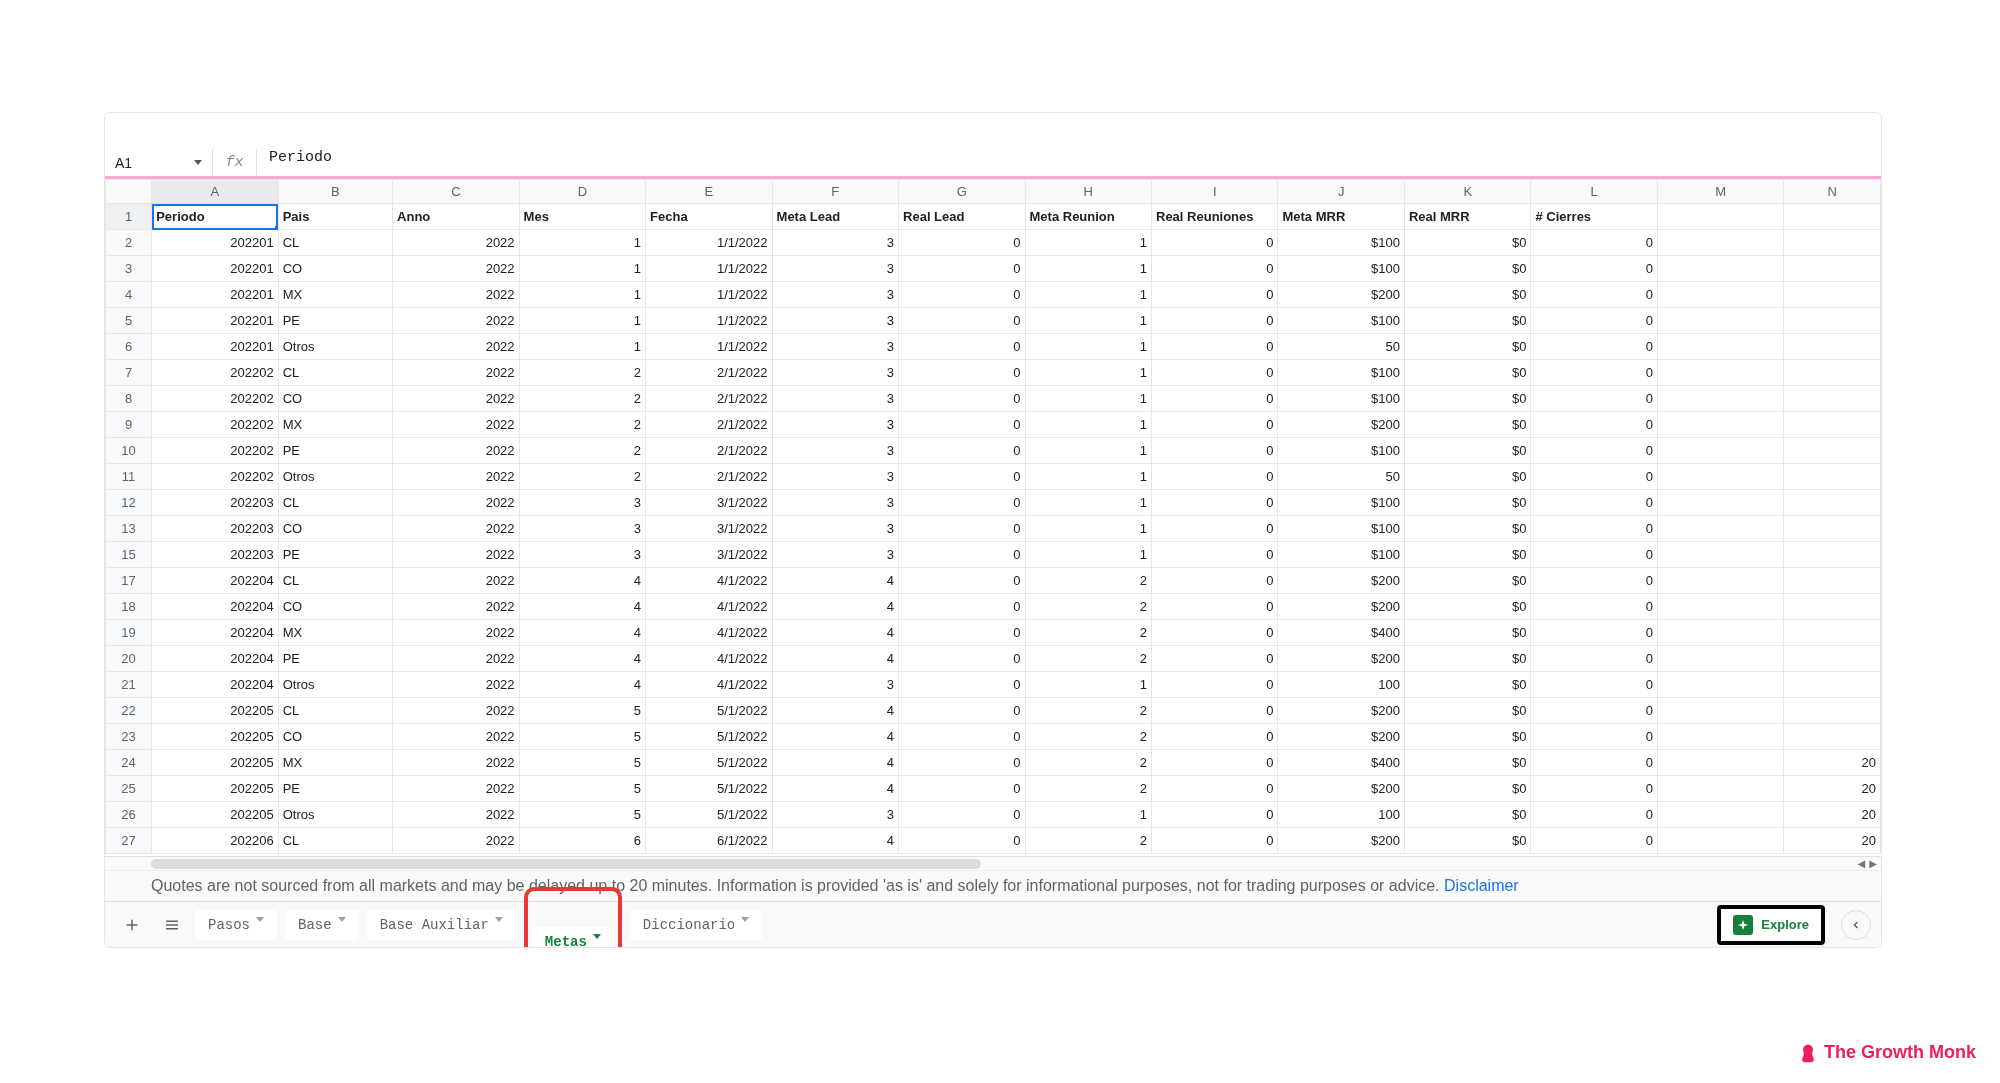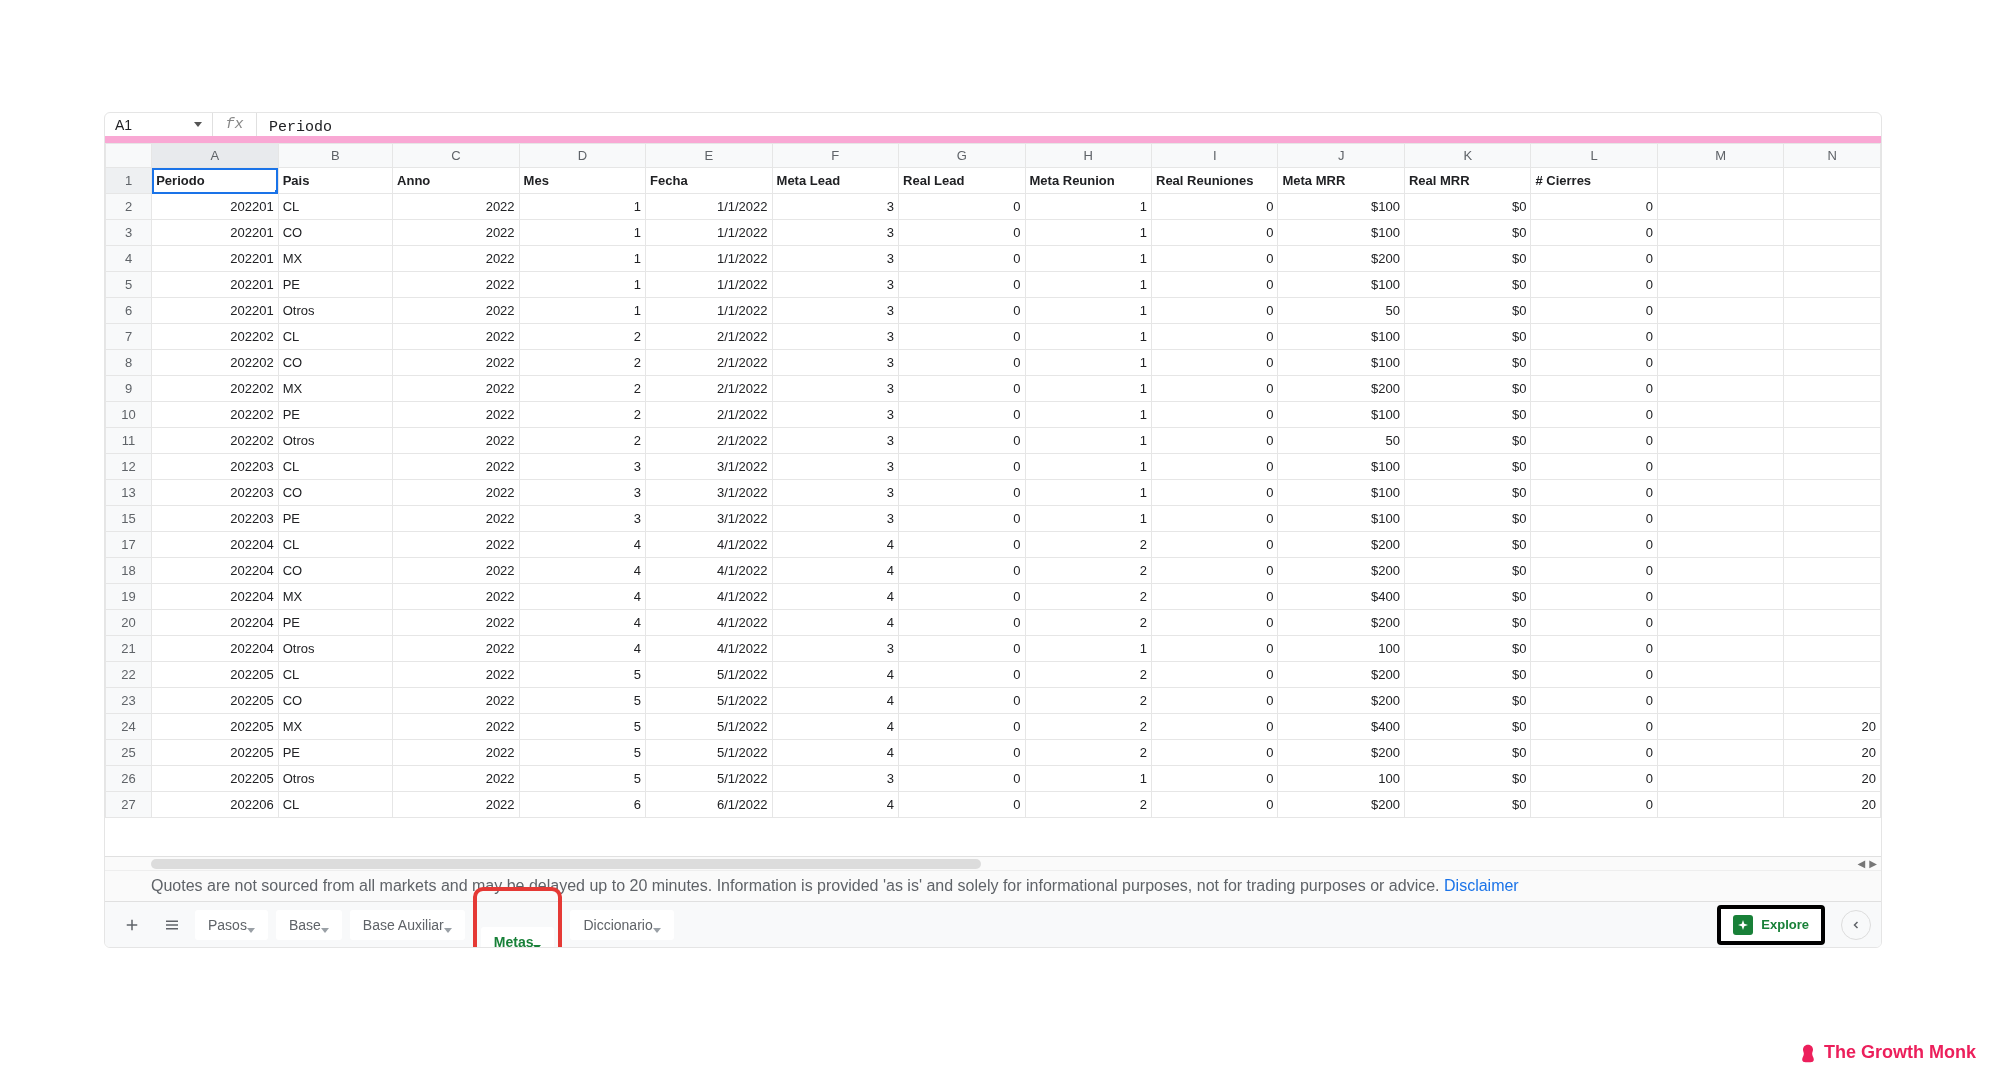--- a/index.html
+++ b/index.html
@@ -29,10 +29,11 @@
   
   .formula-bar {
     display: flex;
-    align-items: flex-end;
+    align-items: flex-start;
     height: 30px;
-    border-bottom: 7px solid #f9a8d4;
+    border-bottom: 3px solid #f9a8d4;
     font-size: 14px;
+    margin-top: 36px;
   }
   .name-box {
     width: 108px;

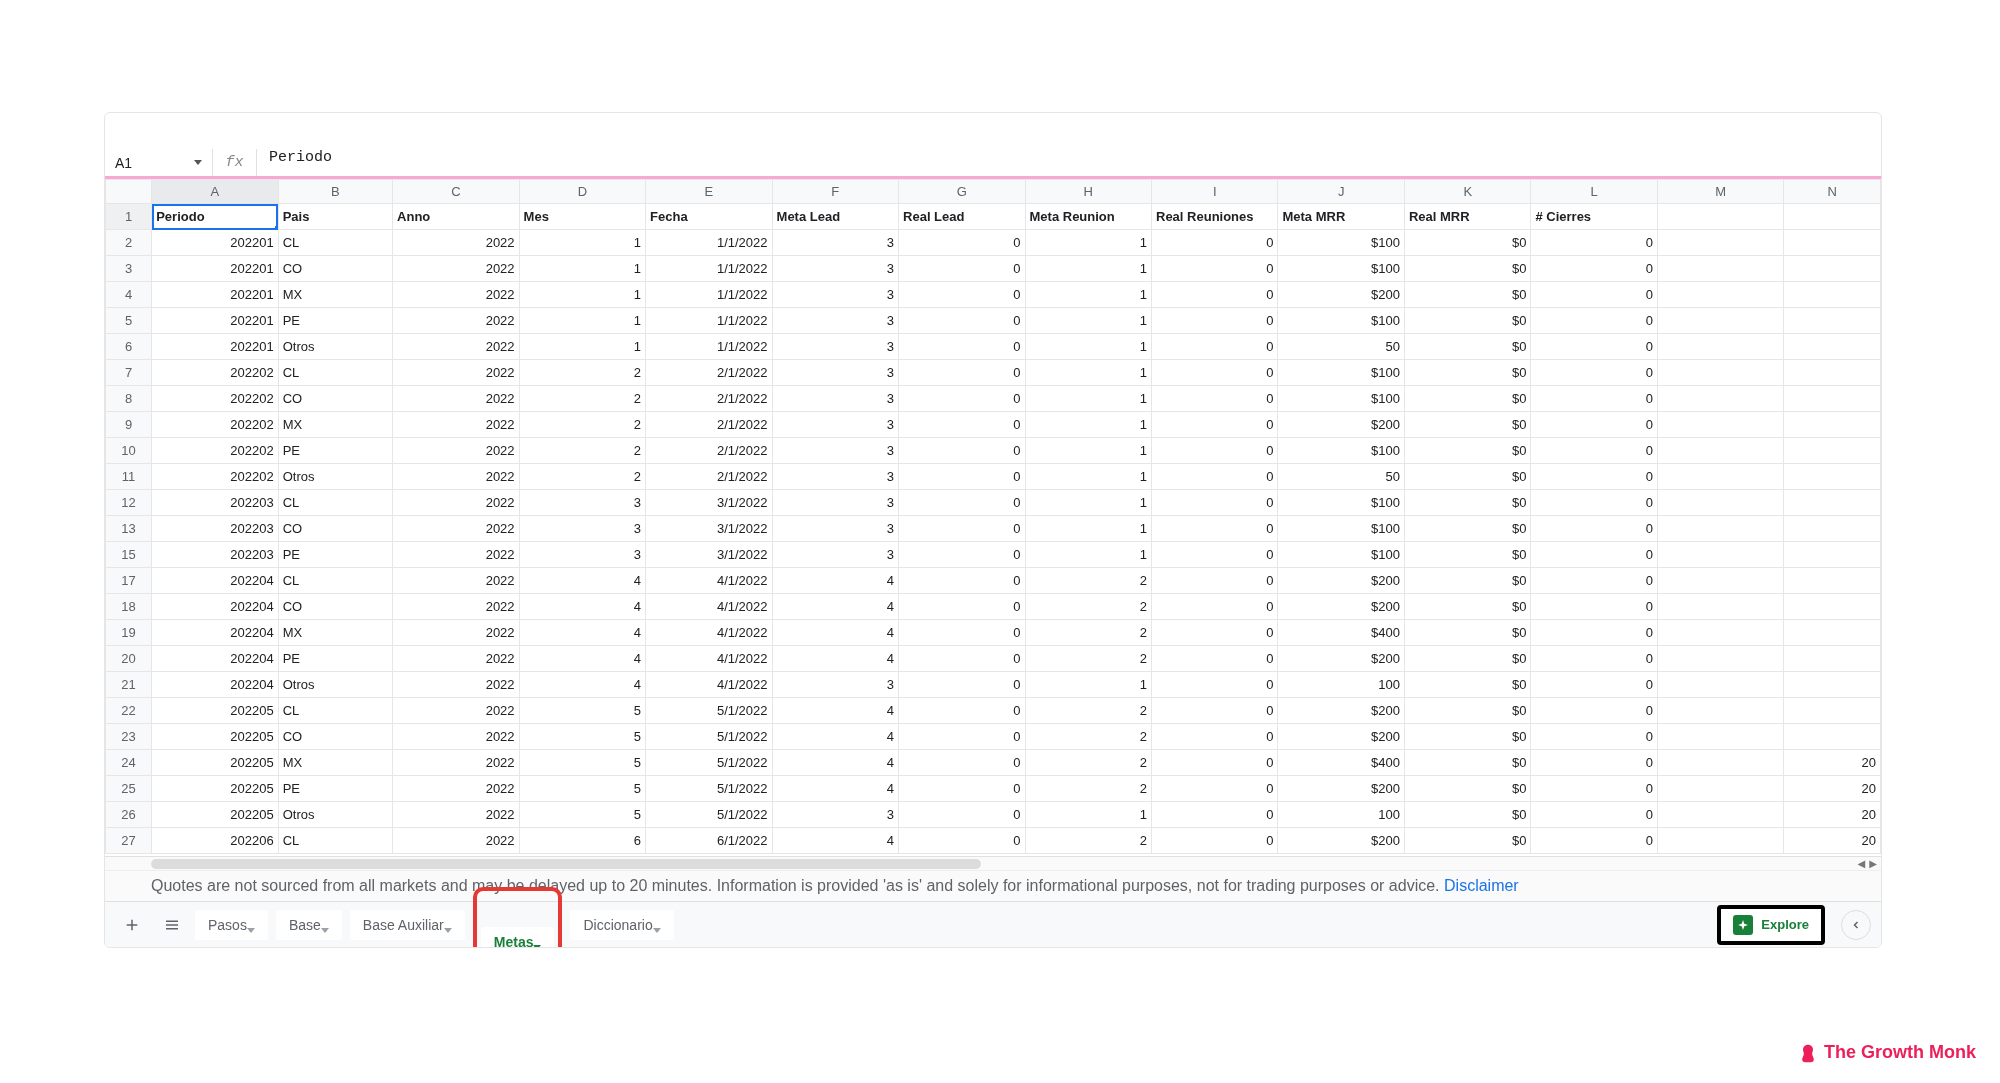--- a/index.html
+++ b/index.html
@@ -182,13 +182,15 @@
   }
   .sheet-tab {
     display: flex;
-    align-items: flex-end;
+    align-items: flex-start;
+    gap: 6px;
     padding: 6px 12px;
     color: #5f6368;
     font-size: 14px;
     border-radius: 3px;
     background: #fff;
     border: 1px solid transparent;
+    font-family: Liberation Mono, monospace;
   }
   .sheet-tab .tri {
     width: 0; height: 0;

